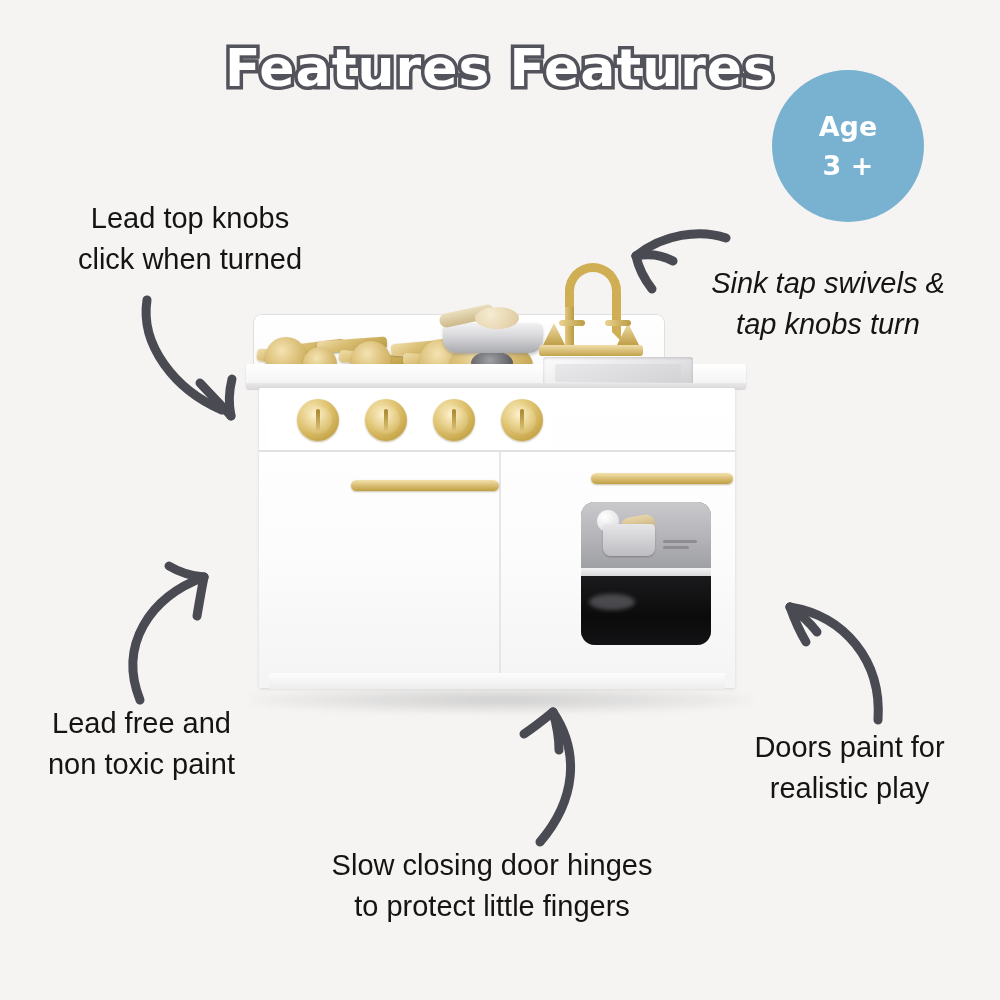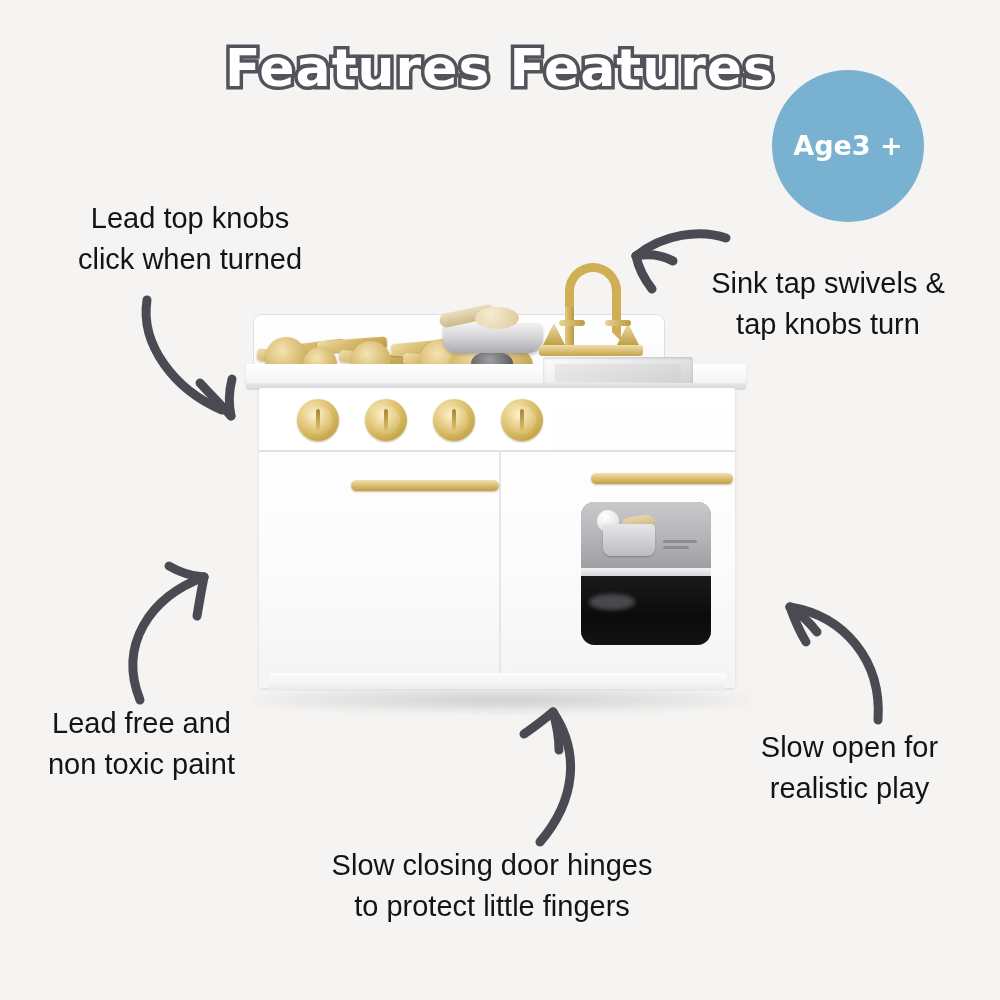--- a/index.html
+++ b/index.html
@@ -49,7 +49,7 @@
     border-radius: 50%;
     background: #79b2d0;
     display: flex;
-    flex-direction: row;
+    flex-direction: column;
     align-items: center;
     justify-content: center;
     color: #ffffff;

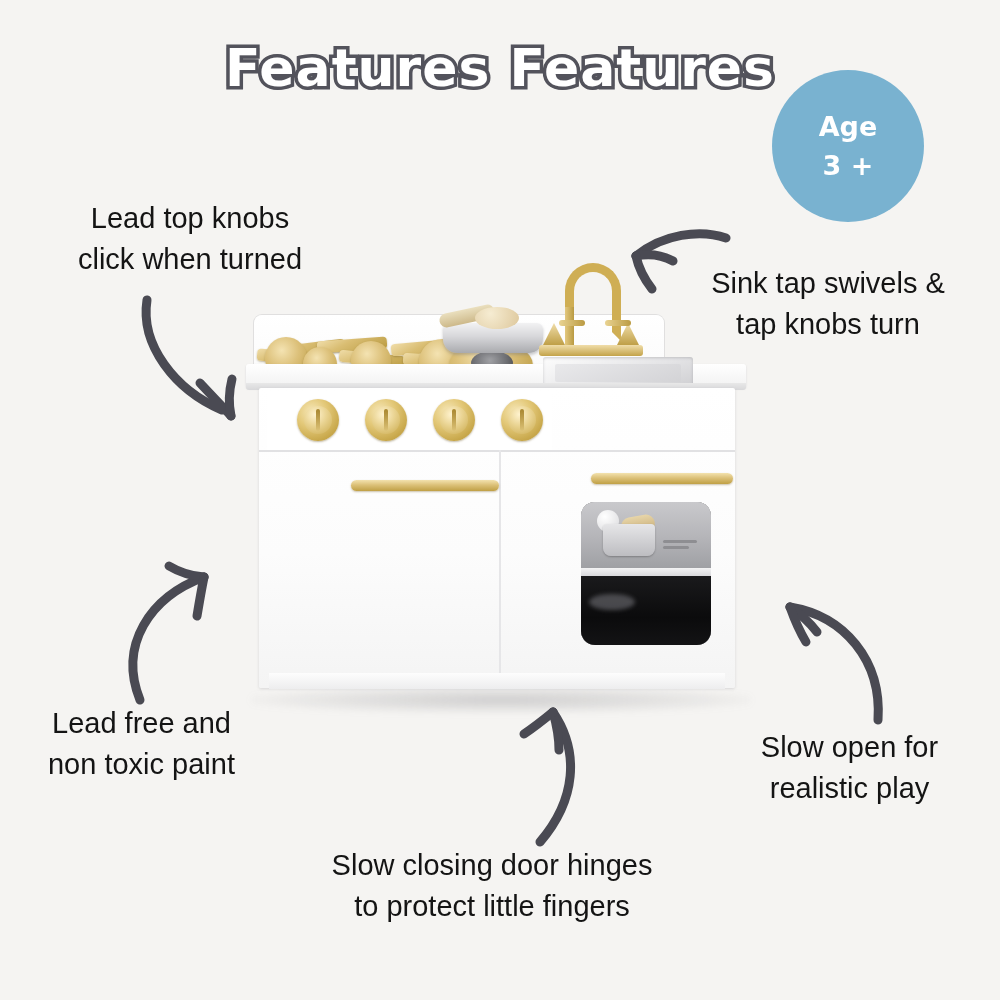--- a/index.html
+++ b/index.html
@@ -72,7 +72,7 @@
   }
 
   #callout-stove  { left: 40px;  top: 198px; width: 300px; text-align: center; }
-  #callout-sink   { left: 678px; top: 263px; width: 300px; text-align: center; }
+  #callout-sink   { left: 678px; top: 263px; width: 300px; text-align: center; font-style: italic; }
   #callout-paint  { left: 14px;  top: 703px; width: 255px; text-align: center; }
   #callout-hinges { left: 282px; top: 845px; width: 420px; text-align: center; }
   #callout-doors  { left: 722px; top: 727px; width: 255px; text-align: center; }

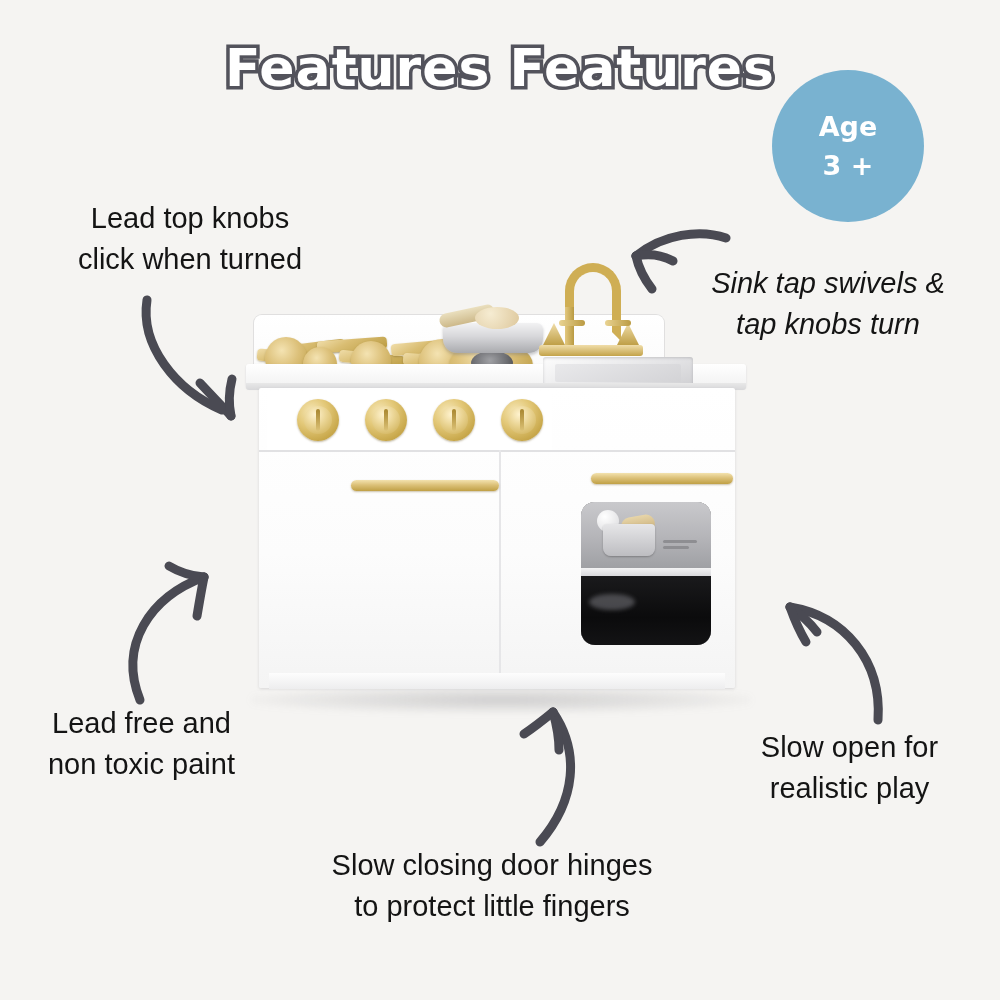--- a/index.html
+++ b/index.html
@@ -379,7 +379,7 @@
 non toxic paint</div>
   <div class="callout" id="callout-hinges">Slow closing door hinges
 to protect little fingers</div>
-  <div class="callout" id="callout-doors">Slow open for
+  <div class="callout" id="callout-doors">Doors paint for
 realistic play</div>
 
   <div id="kitchen">

